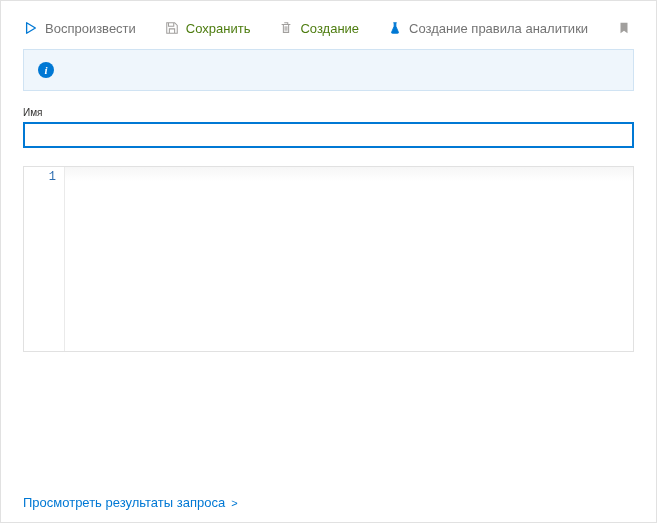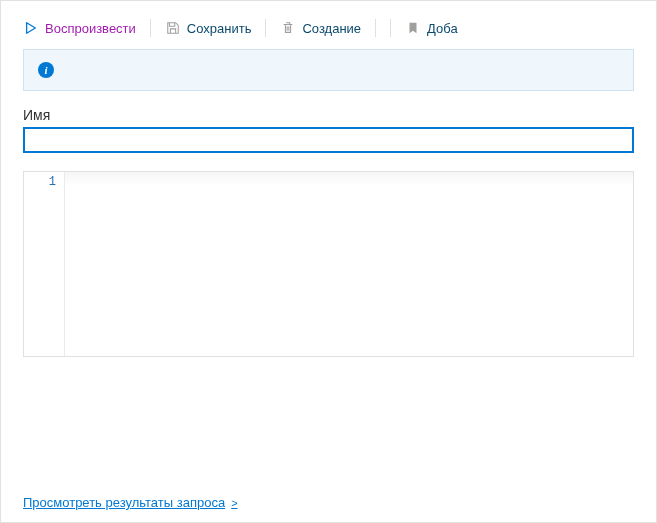--- a/index.html
+++ b/index.html
@@ -43,7 +43,7 @@
       gap: 6px;
       font-size: 13px;
       cursor: pointer;
-      color: #a21caf;
+      color: #737373;
     }
     .toolbar-item.disabled {
       color: #0c4a6e;

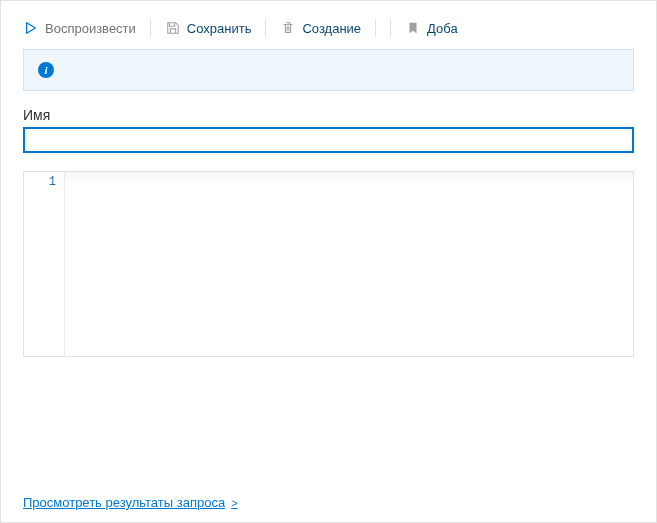--- a/index.html
+++ b/index.html
@@ -46,7 +46,7 @@
       color: #737373;
     }
     .toolbar-item.disabled {
-      color: #0c4a6e;
+      color: #4d7c0f;
       cursor: default;
     }
     .toolbar-icon {

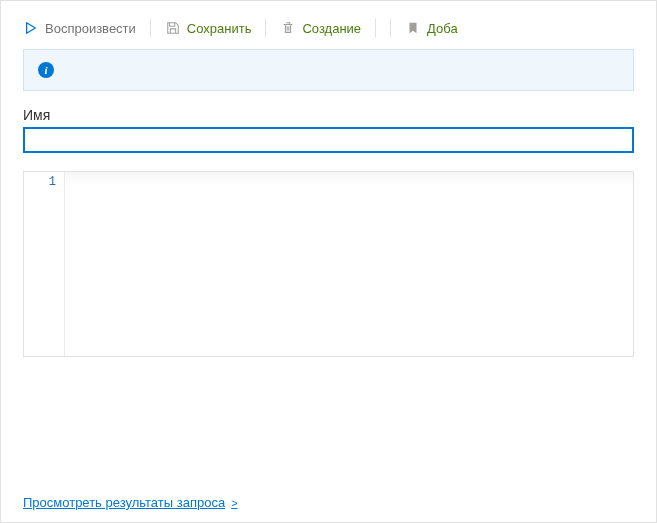--- a/index.html
+++ b/index.html
@@ -180,6 +180,14 @@
     </div>
     <div class="toolbar-sep"></div>
 
+    <div class="toolbar-item">
+      <span class="toolbar-icon">
+        <svg width="14" height="14" viewBox="0 0 16 16">
+            <path d="M6 2 H10 M7 2 V6 L4 13 Q4 14 5 14 H11 Q12 14 12 13 L9 6 V2" fill="#0078d4" stroke="#0078d4" stroke-width="1" stroke-linejoin="round"></path>
+          </svg>
+      </span>
+      <span>Создание правила аналитики</span>
+    </div>
     <div class="toolbar-sep"></div>
 
     <div class="toolbar-item disabled">

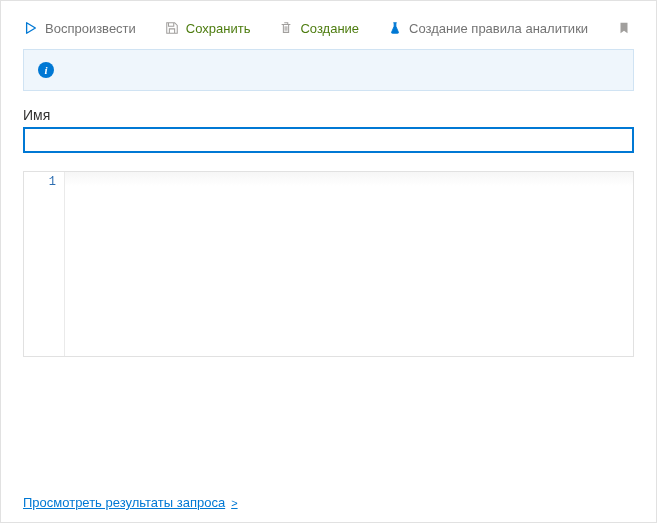--- a/index.html
+++ b/index.html
@@ -88,7 +88,7 @@
       flex-shrink: 0;
     }
     .field-label {
-      font-size: 14px;
+      font-size: 10px;
       color: #323130;
       margin-bottom: 4px;
     }

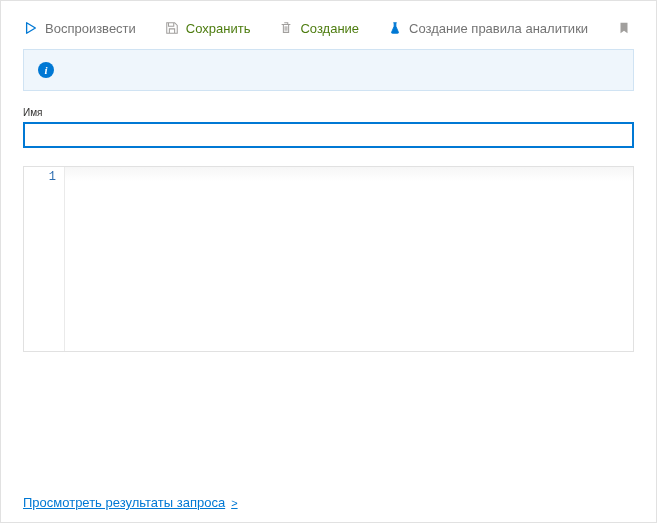--- a/index.html
+++ b/index.html
@@ -138,7 +138,6 @@
       font-size: 13px;
       cursor: pointer;
       margin-top: auto;
-      text-decoration: underline;
     }
     .chevron {
       font-size: 11px;

